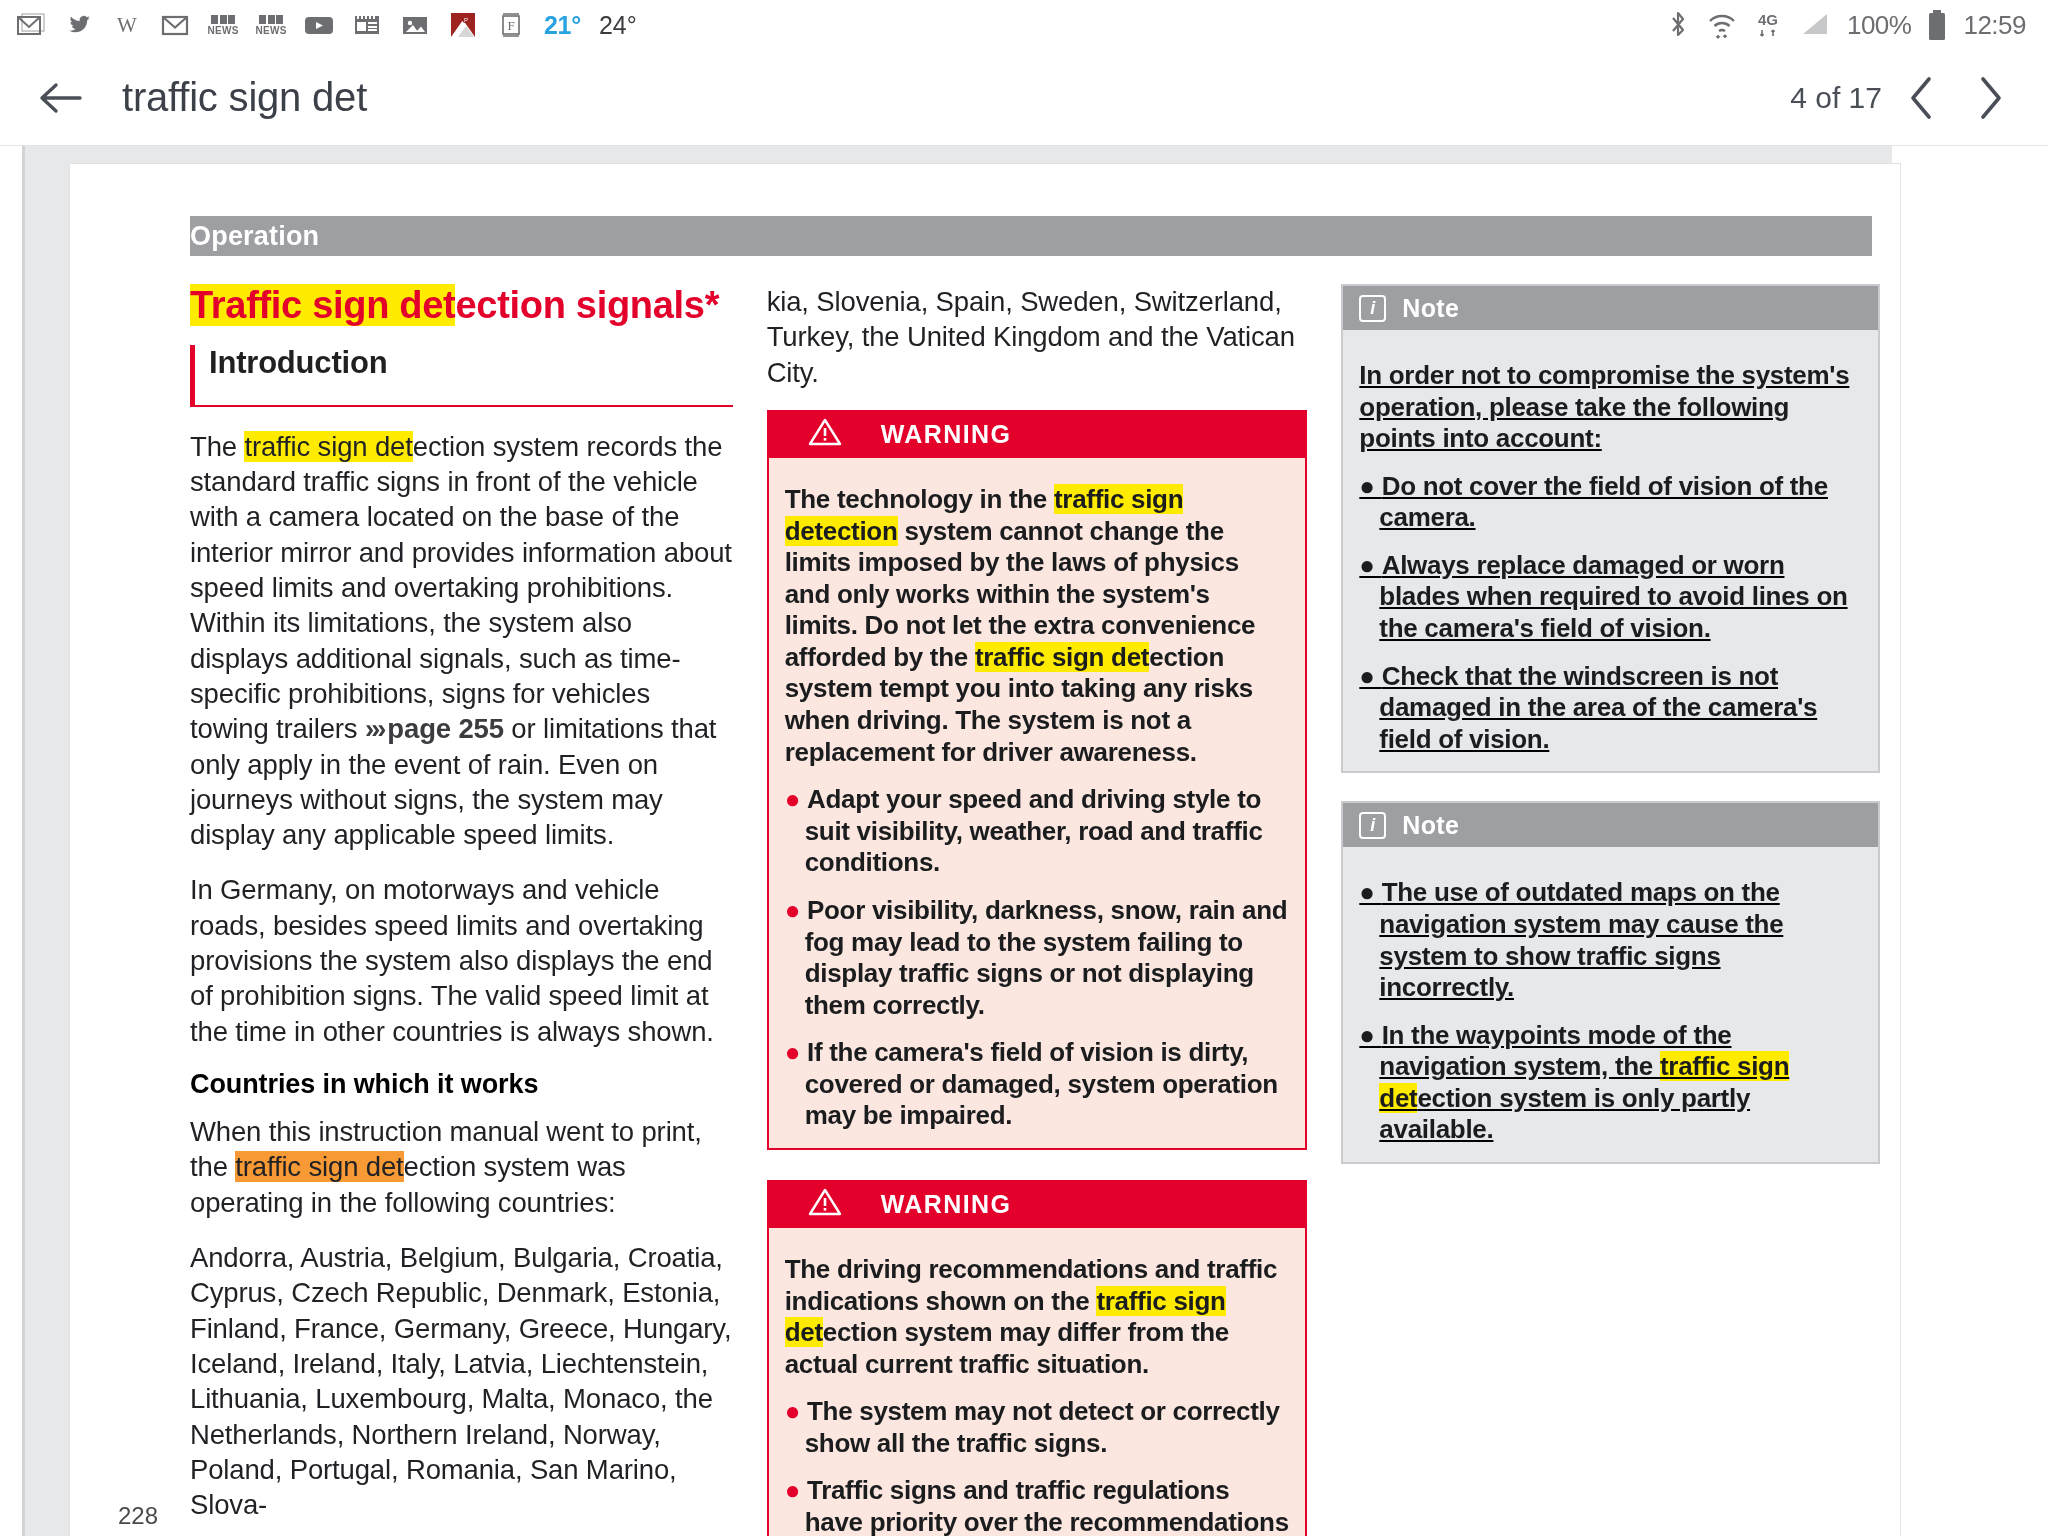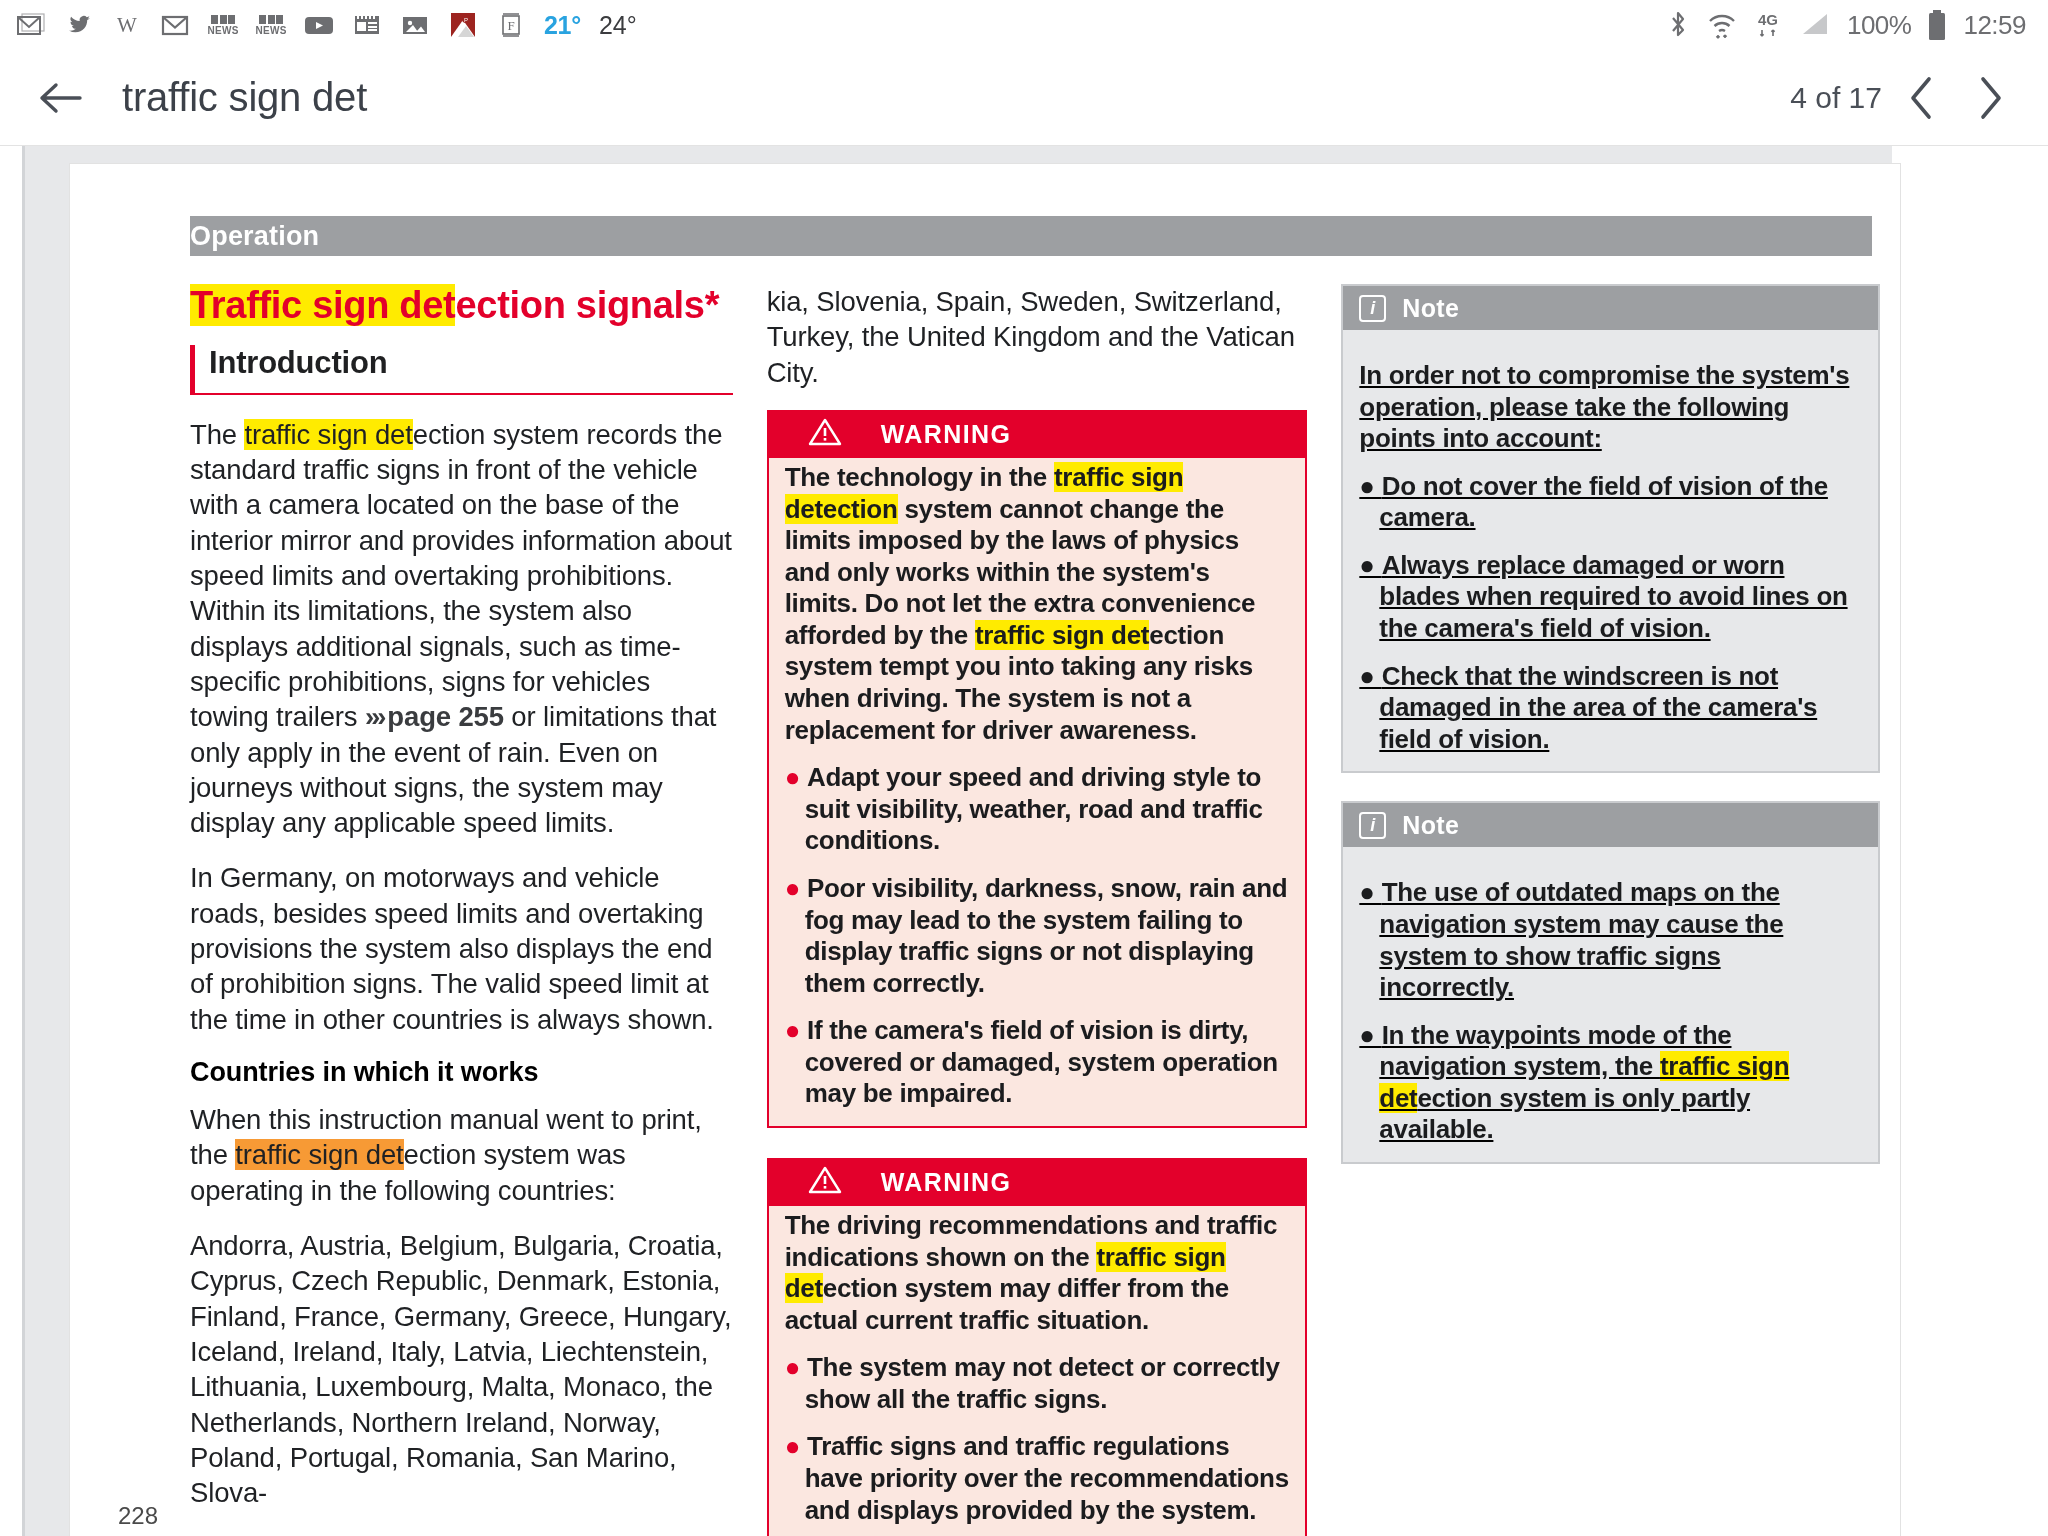--- a/index.html
+++ b/index.html
@@ -120,7 +120,7 @@
   .doc-h2-wrap {
     border-left: 5px solid #e3002b;
     border-bottom: 2px solid #e3002b;
-    padding: 0 0 12px 14px;
+    padding: 0 0 24px 14px;
     margin-bottom: 22px;
   }
   .doc-h2 { font-size: 31px; font-weight: 700; color: #1f2022; letter-spacing: -.2px; }

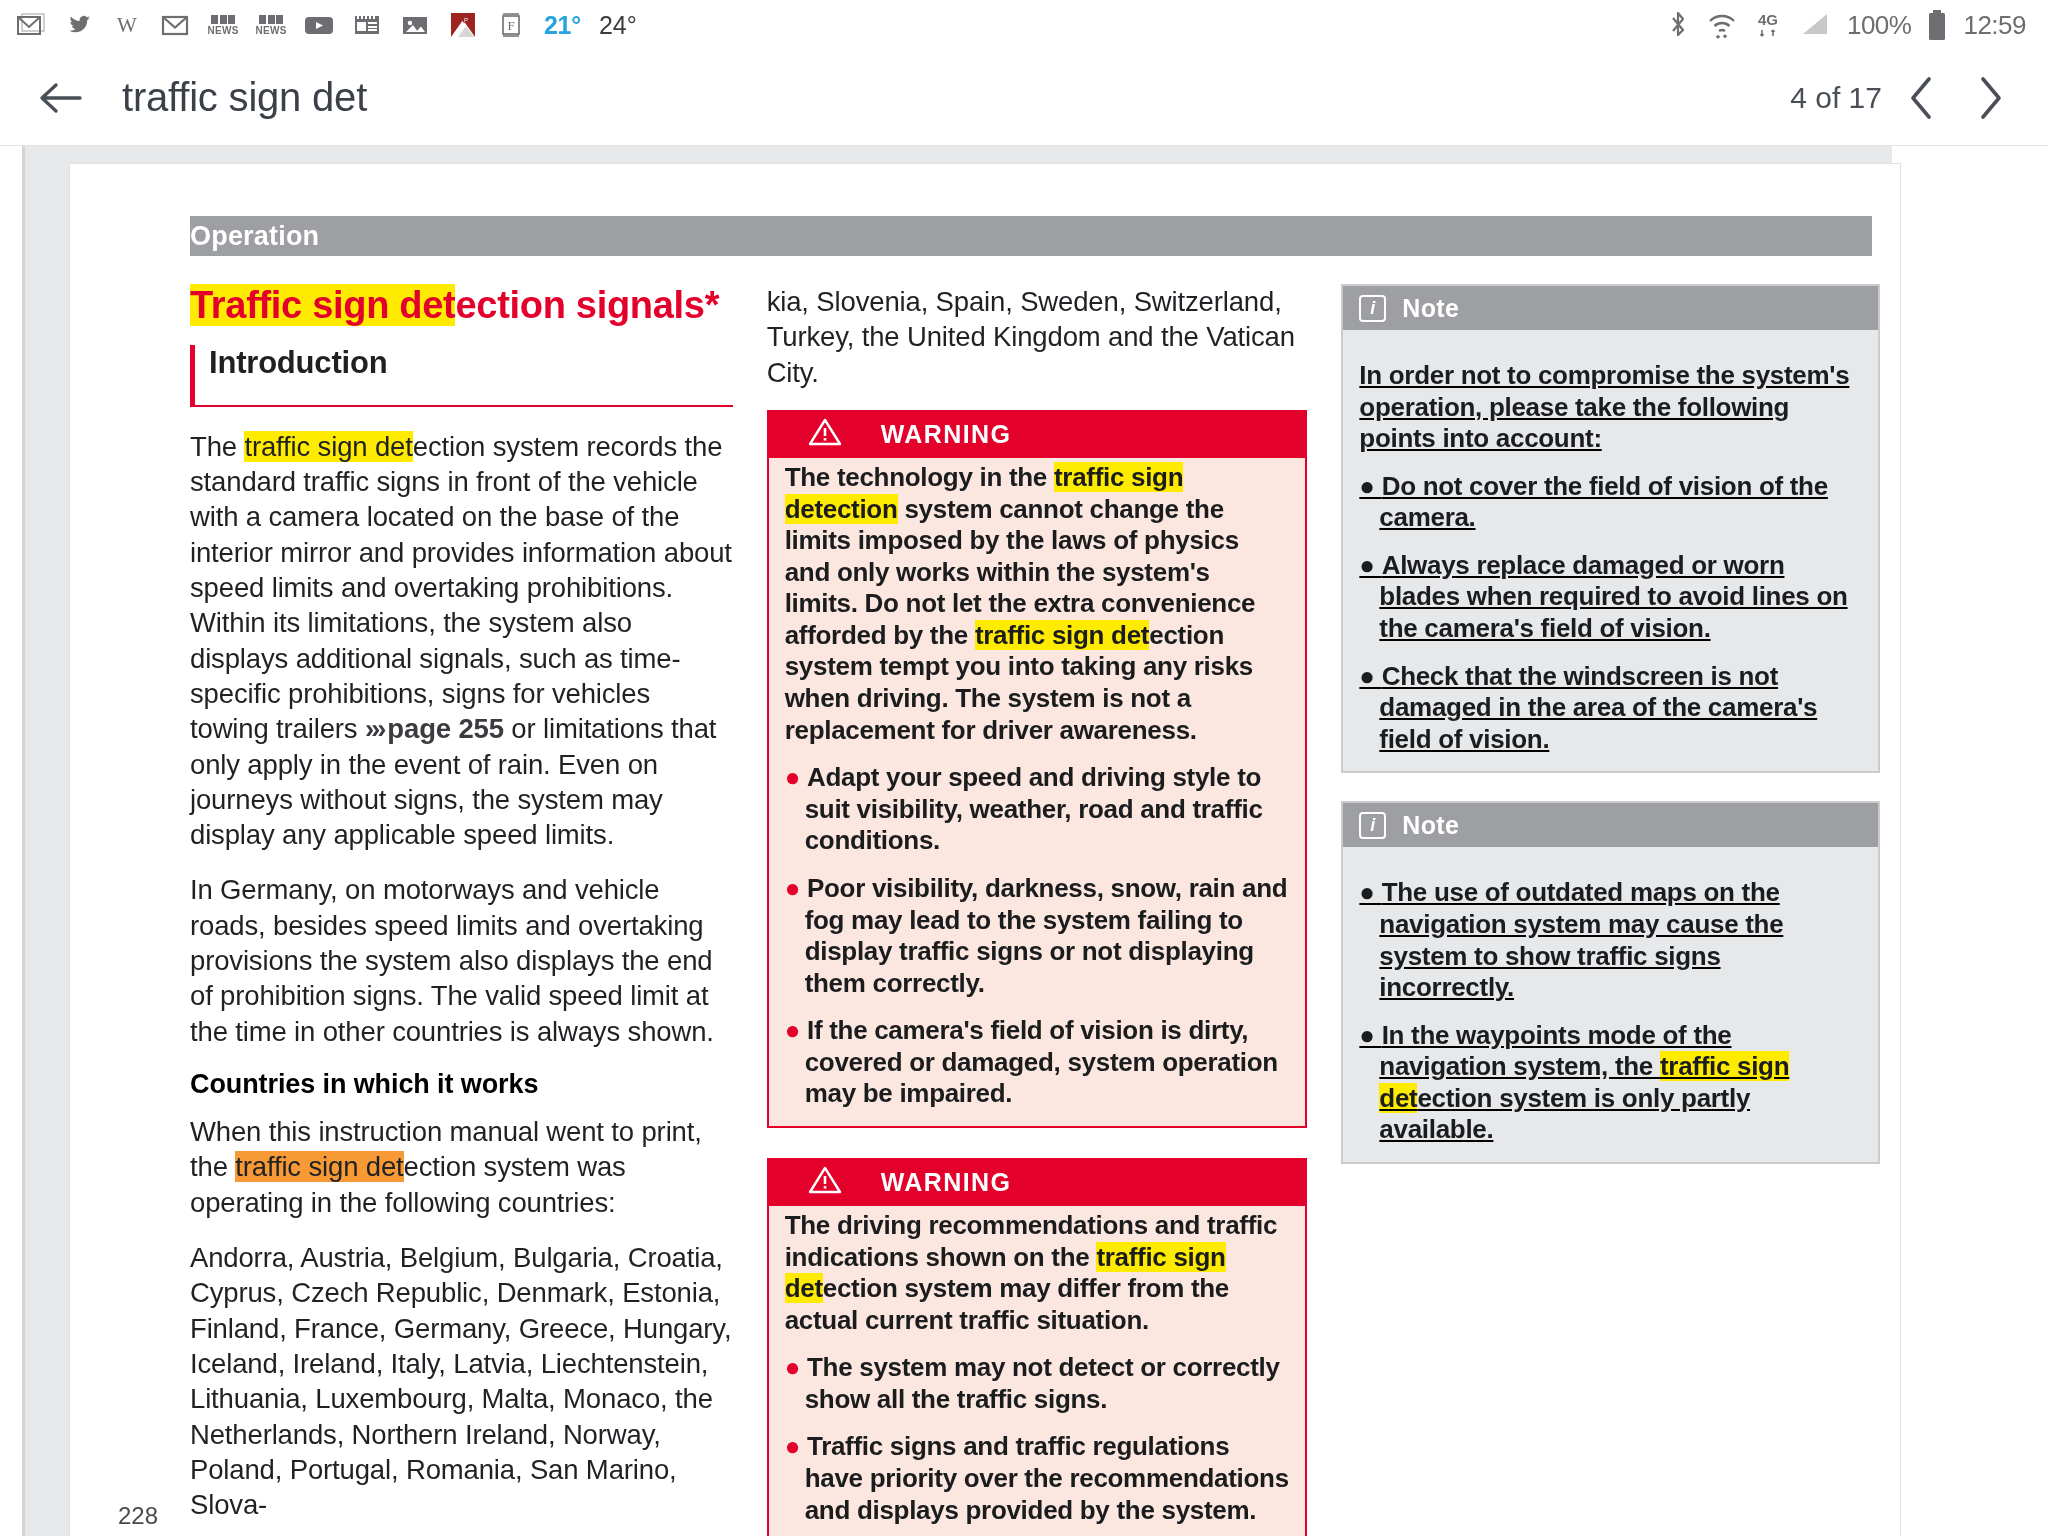--- a/index.html
+++ b/index.html
@@ -154,7 +154,7 @@
   .warn-head span {
     color: #ffffff; font-size: 25px; font-weight: 700; letter-spacing: 1.4px; margin-left: 21px;
   }
-  .warn-body { padding: 4px 16px 16px 16px; }
+  .warn-body { padding: 26px 16px 16px 16px; }
   .warn-body p {
     font-size: 26px; line-height: 1.215; font-weight: 700;
     color: #1b1c1e; margin-bottom: 16px; letter-spacing: -.3px;

